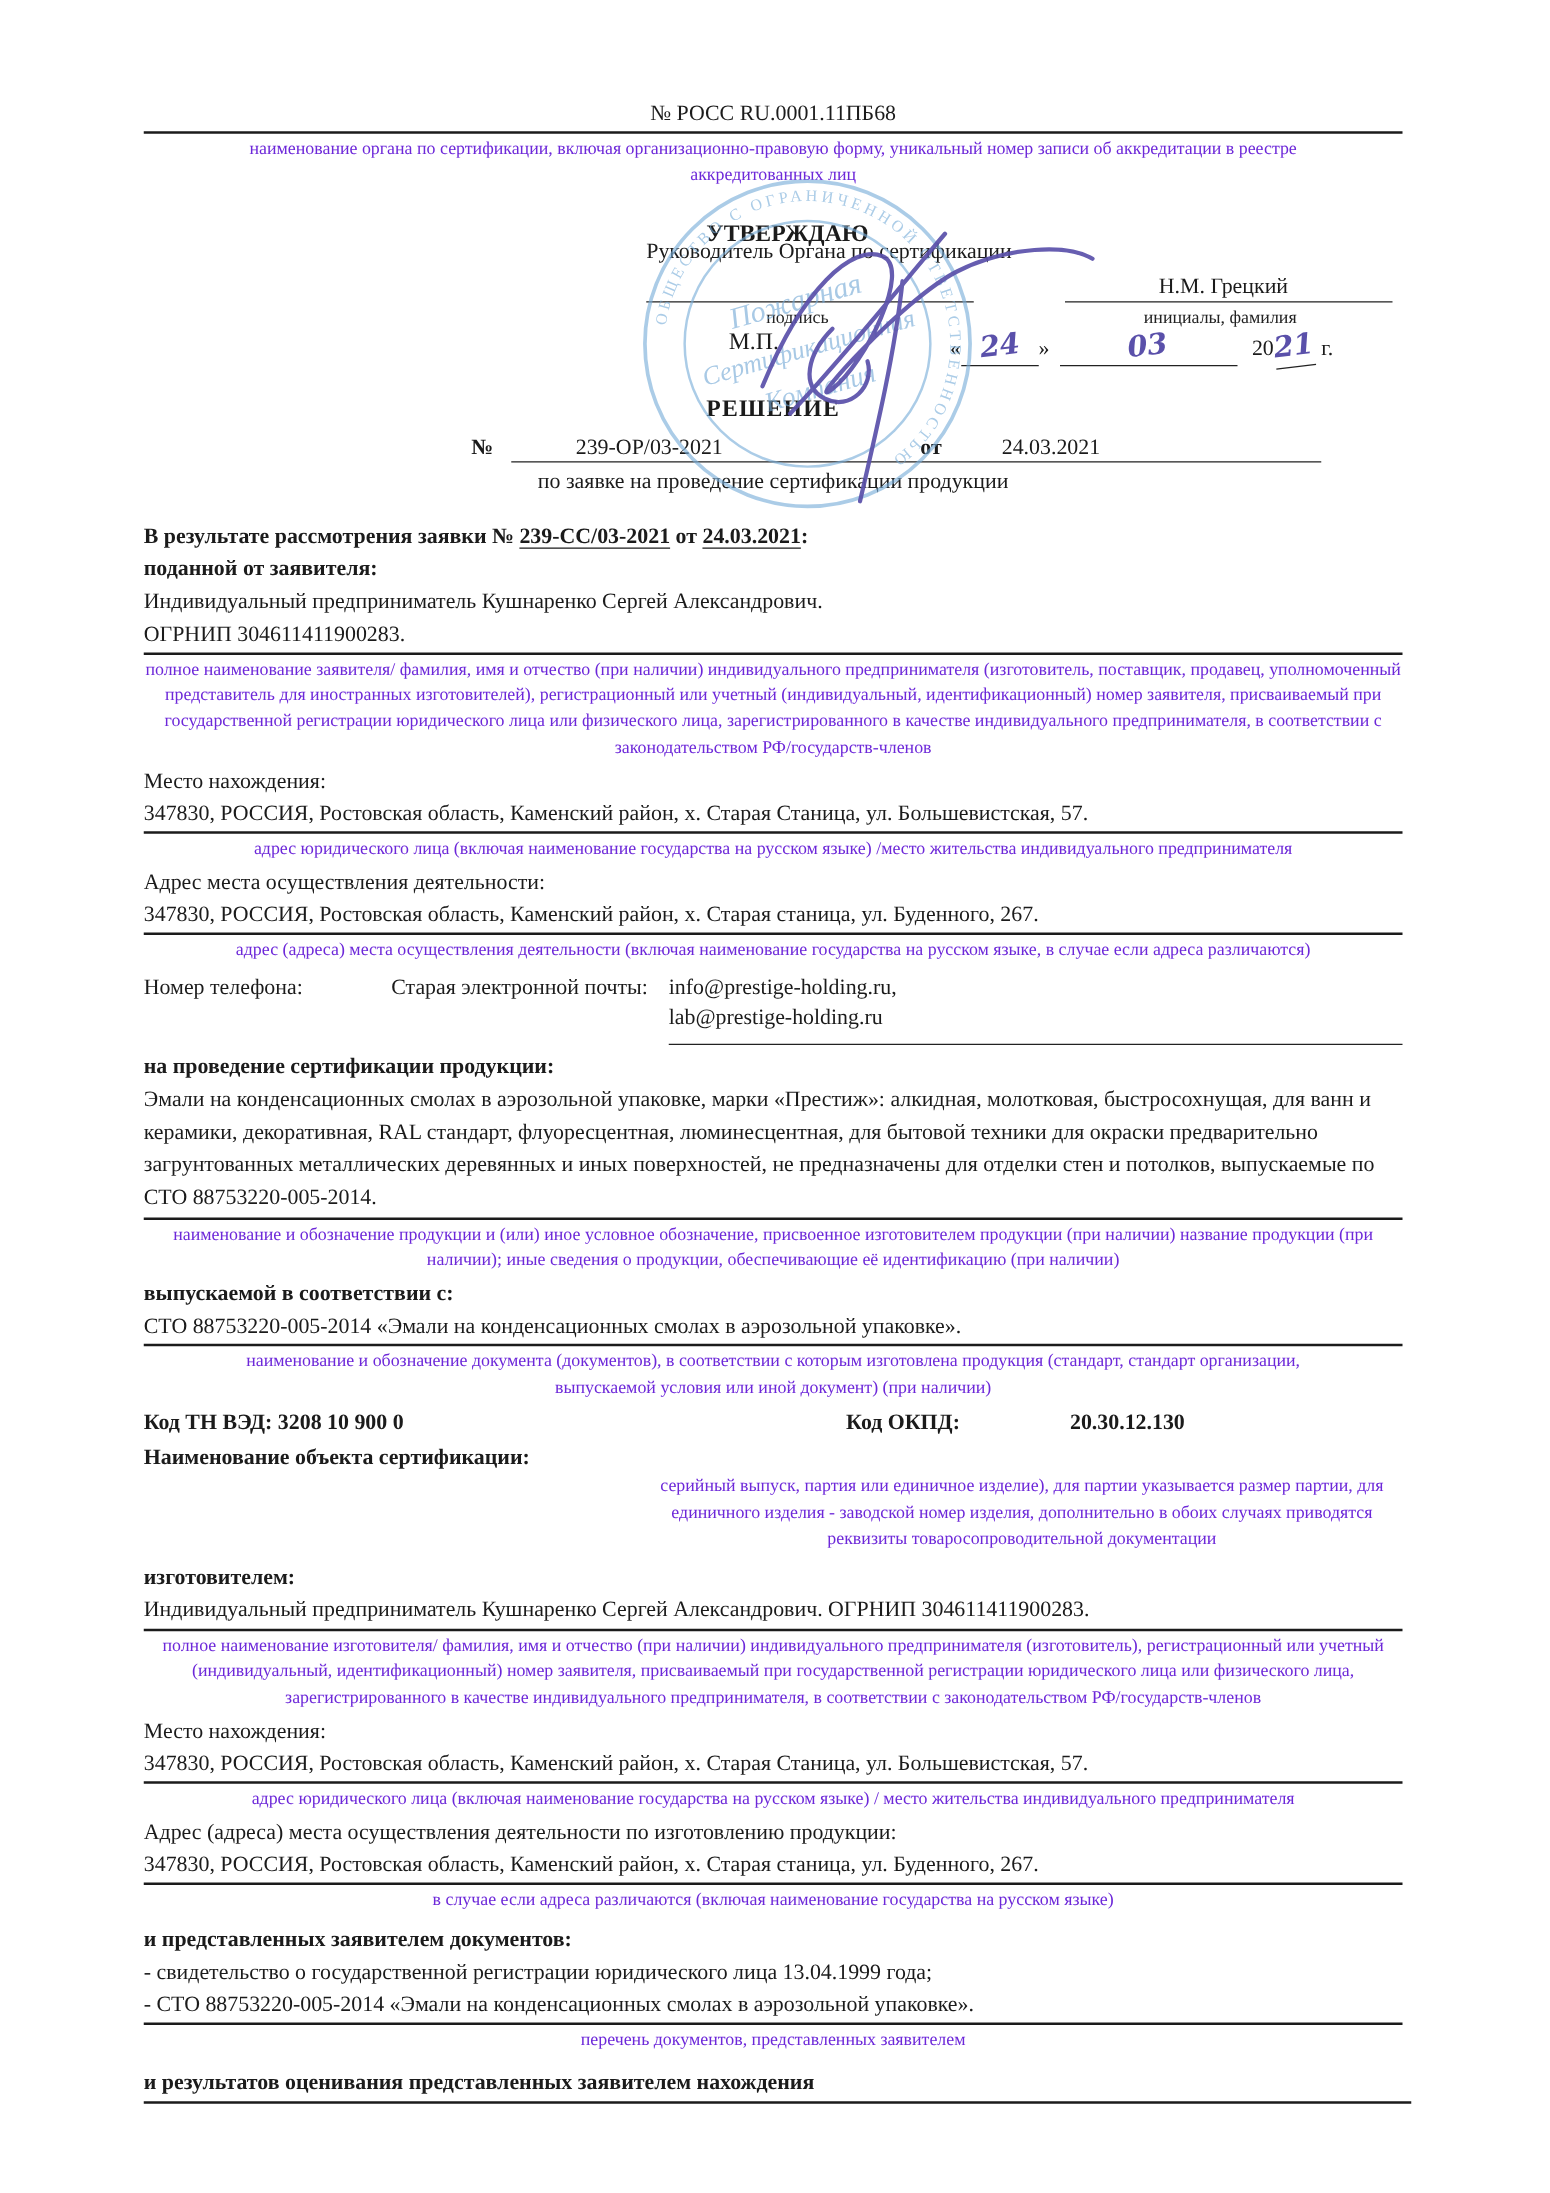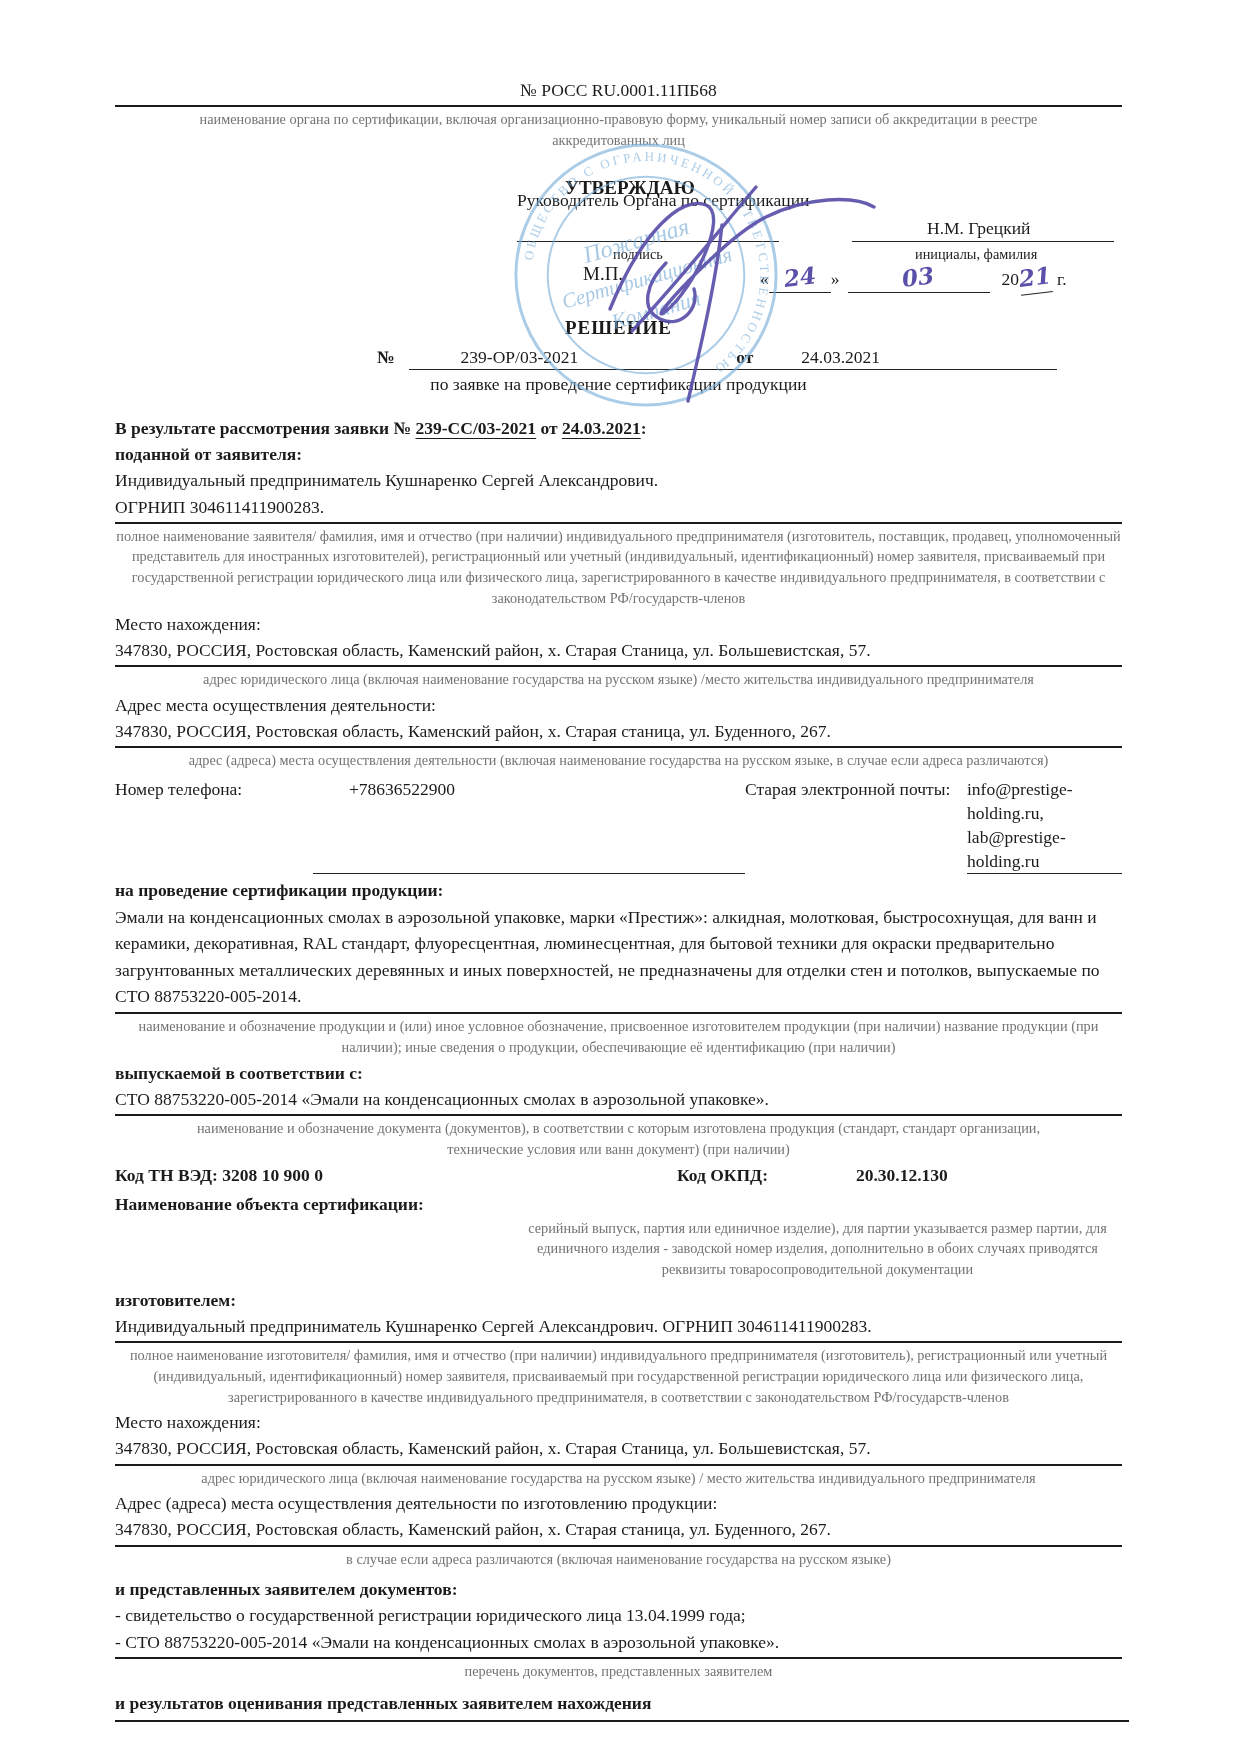--- a/index.html
+++ b/index.html
@@ -12,7 +12,7 @@
   .center{text-align:center;}
   .b{font-weight:bold;}
   .t{margin:2px 0;}
-  .cap{font-size:14.3px;line-height:1.45;text-align:center;color:#737373;margin:1px 0 3px 0;}
+  .cap{font-size:14.3px;line-height:1.45;text-align:center;color:#6d28d9;margin:1px 0 3px 0;}
   .rule{border:none;border-top:2px solid #1b1b1b;margin:3px 0 2px 0;height:0;}
   .u{text-decoration:underline;text-underline-offset:4px;}
   

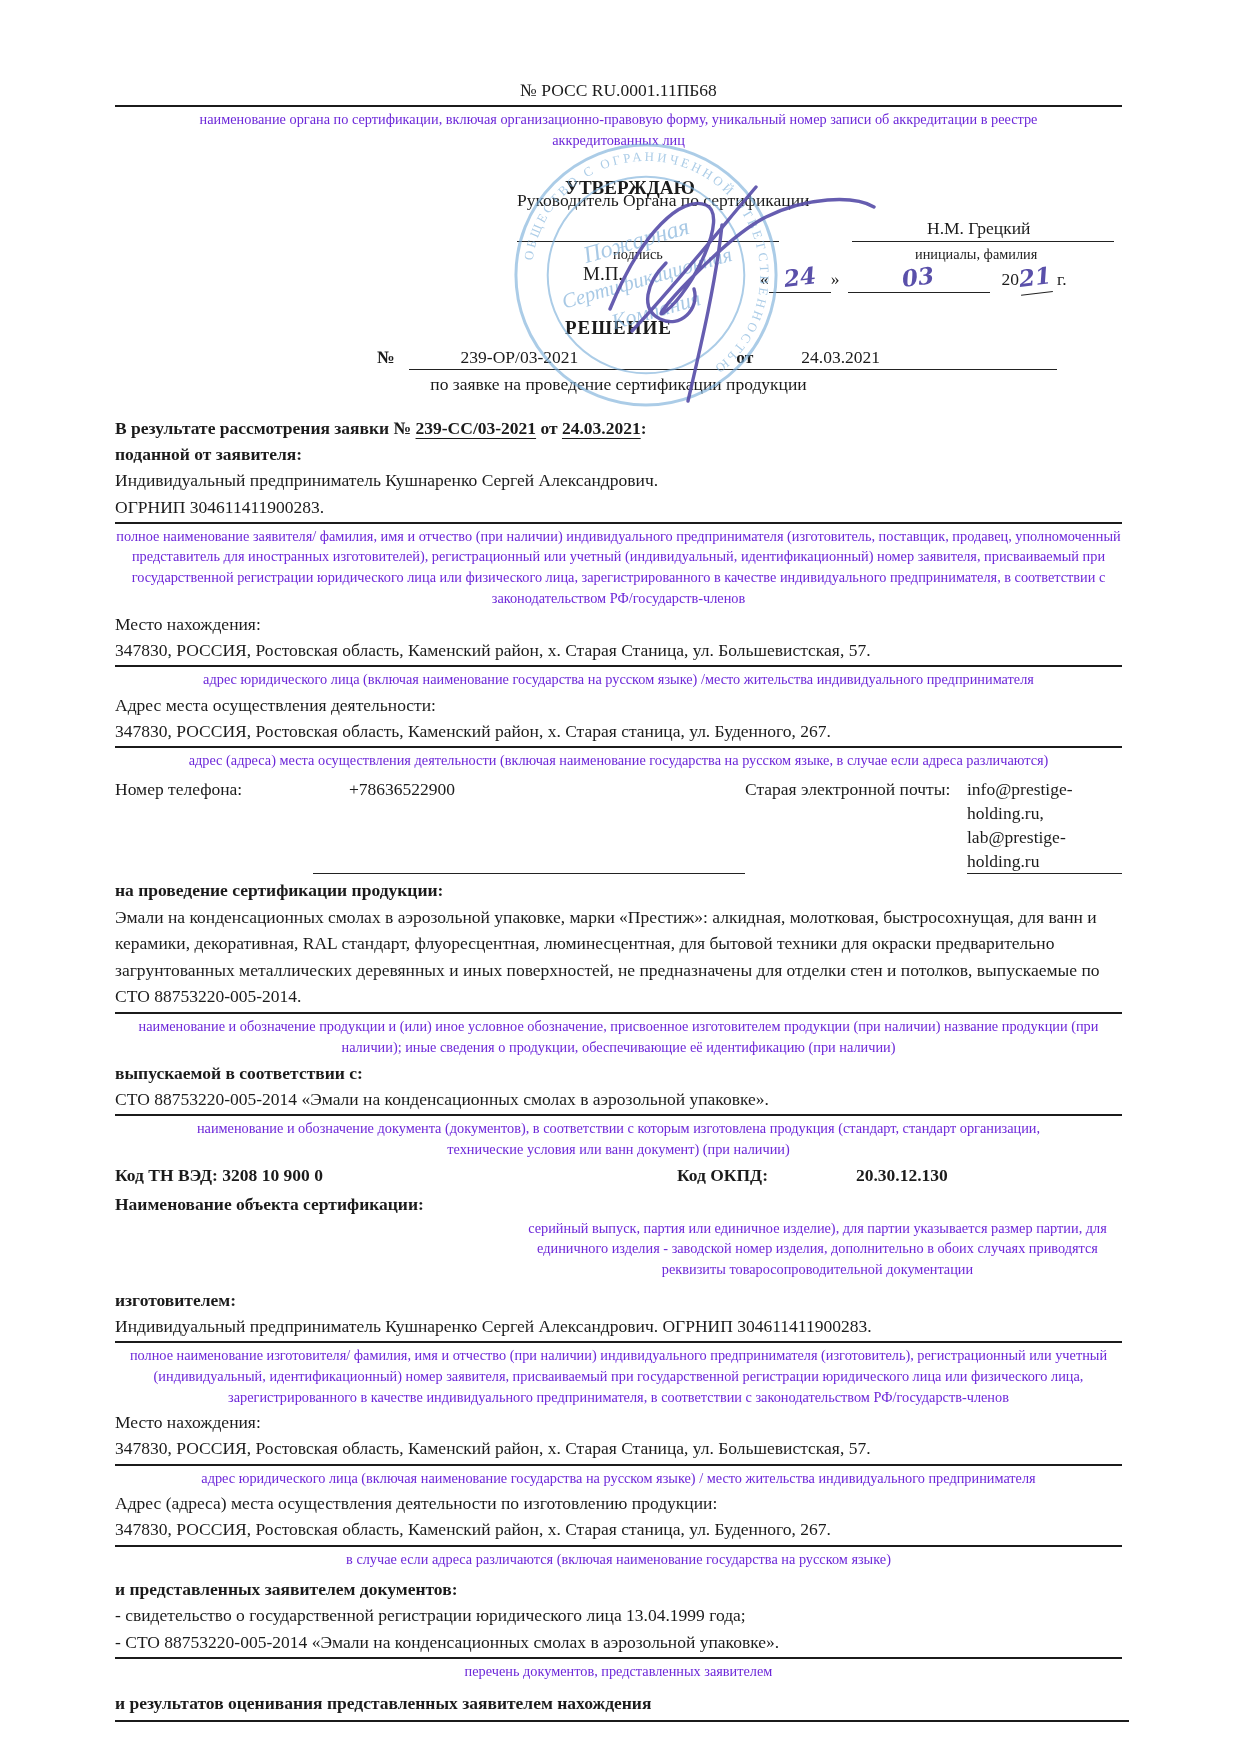--- a/index.html
+++ b/index.html
@@ -135,7 +135,6 @@
 
   <div class="contacts">
     <div class="c-label">Номер телефона:</div>
-    <div class="c-phone">+78636522900</div>
     <div class="c-elabel">Старая электронной почты:</div>
     <div class="c-emails">
       <div>info@prestige-holding.ru,</div>

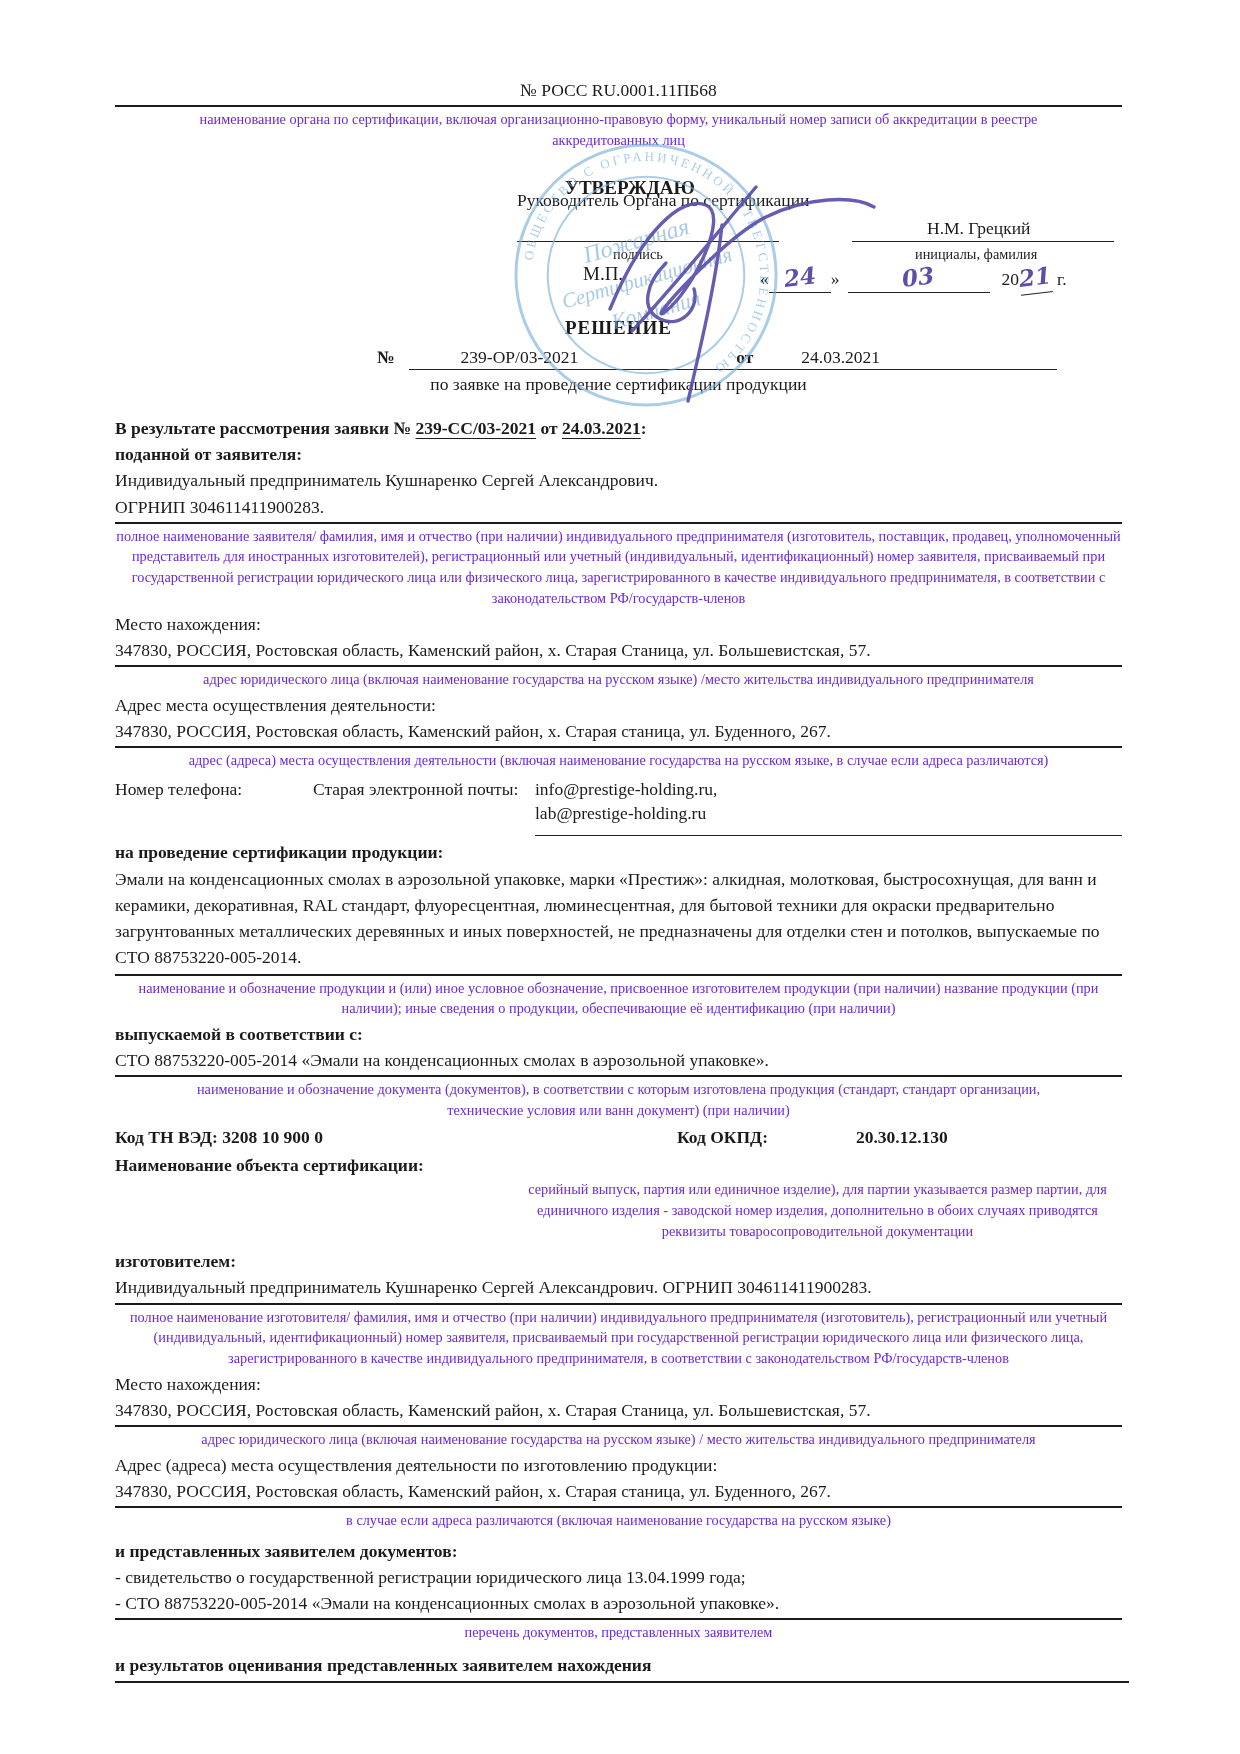--- a/index.html
+++ b/index.html
@@ -150,7 +150,7 @@
   <div class="t b">выпускаемой в соответствии с:</div>
   <div class="t">СТО 88753220-005-2014 «Эмали на конденсационных смолах в аэрозольной упаковке».</div>
   <hr class="rule">
-  <div class="cap" style="width:900px;margin:0 auto;">наименование и обозначение документа (документов), в соответствии с которым изготовлена продукция (стандарт, стандарт организации, технические условия или ванн документ) (при наличии)</div>
+  <div class="cap" style="width:900px;margin:0 auto;">наименование и обозначение документа (документов), в соответствии с которым изготовлена продукция (стандарт, стандарт организации, выпускаемой условия или иной документ) (при наличии)</div>
 
   <div class="codes b">
     <span>Код ТН ВЭД: 3208 10 900 0</span>

